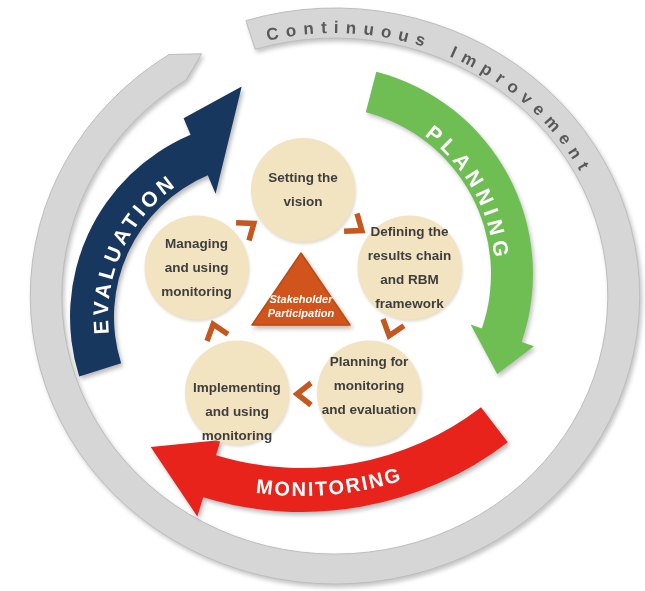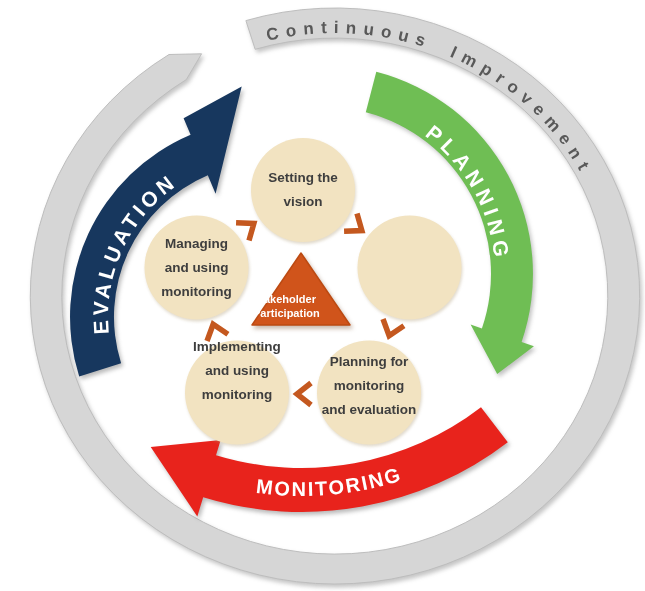--- a/index.html
+++ b/index.html
@@ -90,6 +90,10 @@
 
   <div class="step-label" style="left:303px;top:190px;">Setting the
 vision</div>
+  <div class="step-label" style="left:409.5px;top:267.5px;">Defining the
+results chain
+and RBM
+framework</div>
   <div class="step-label" style="left:369px;top:386px;">Planning for
 monitoring
 and evaluation</div>

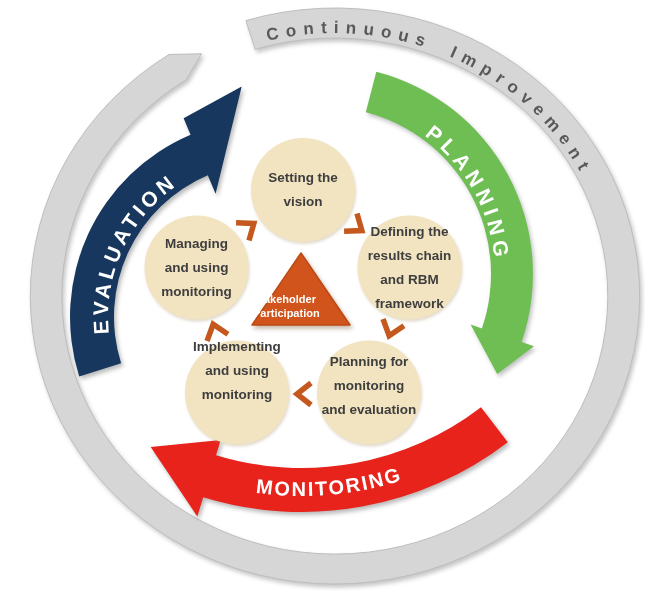--- a/index.html
+++ b/index.html
@@ -28,8 +28,8 @@
       text-align:center;font-size:13.5px;line-height:24px;font-weight:700;
       color:var(--stepText);white-space:pre-line;}
   .tri-label{position:absolute;width:96px;transform:translate(-50%,-50%);
-      text-align:left;font-size:11px;line-height:13.5px;font-weight:700;
-      color:#ffffff;white-space:pre-line;}
+      text-align:center;font-size:11px;line-height:13.5px;font-weight:700;
+      color:#ffffff;white-space:pre-line;font-style:italic;}
 </style>
 </head>
 <body>

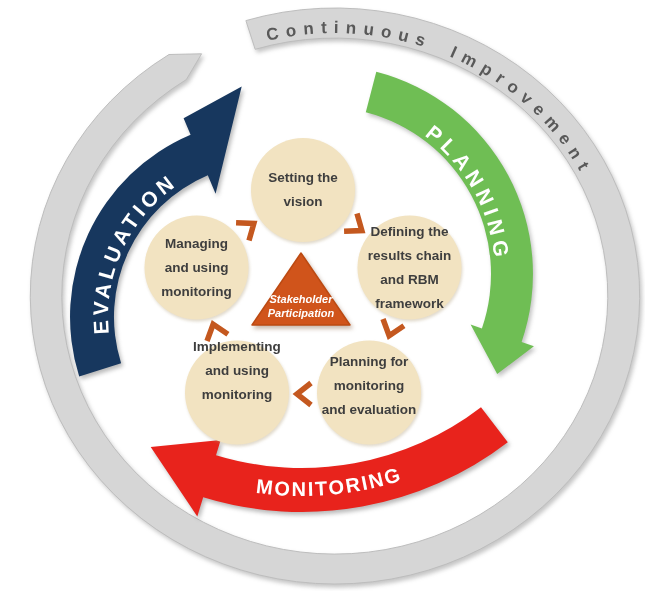--- a/index.html
+++ b/index.html
@@ -97,7 +97,7 @@
   <div class="step-label" style="left:369px;top:386px;">Planning for
 monitoring
 and evaluation</div>
-  <div class="step-label" style="left:237px;top:371px;">Implementing
+  <div class="step-label" style="left:237px;top:412px;">Implementing
 and using
 monitoring</div>
   <div class="step-label" style="left:196.5px;top:267.5px;">Managing

